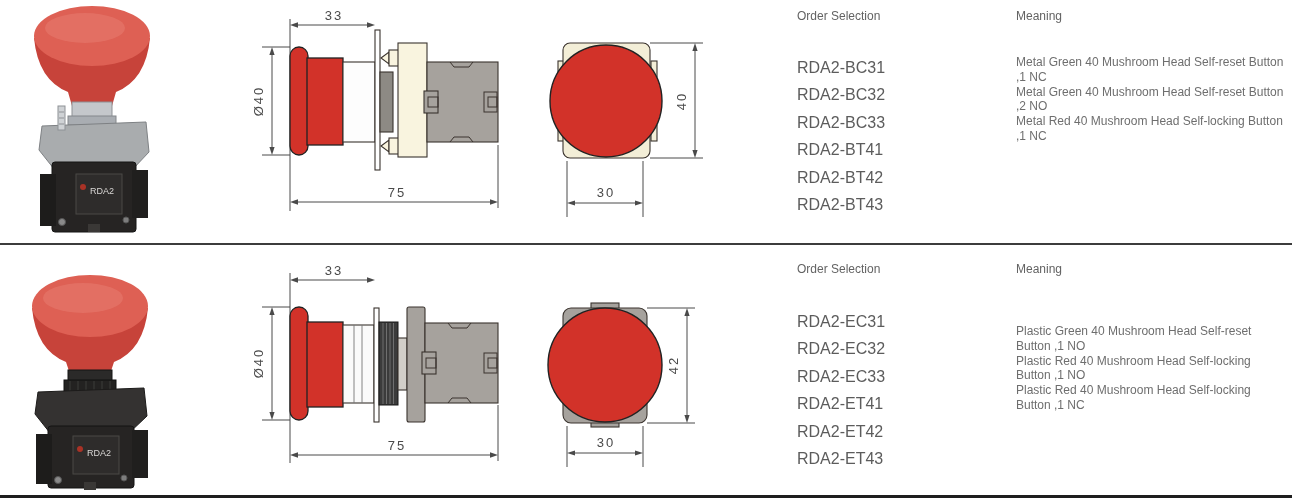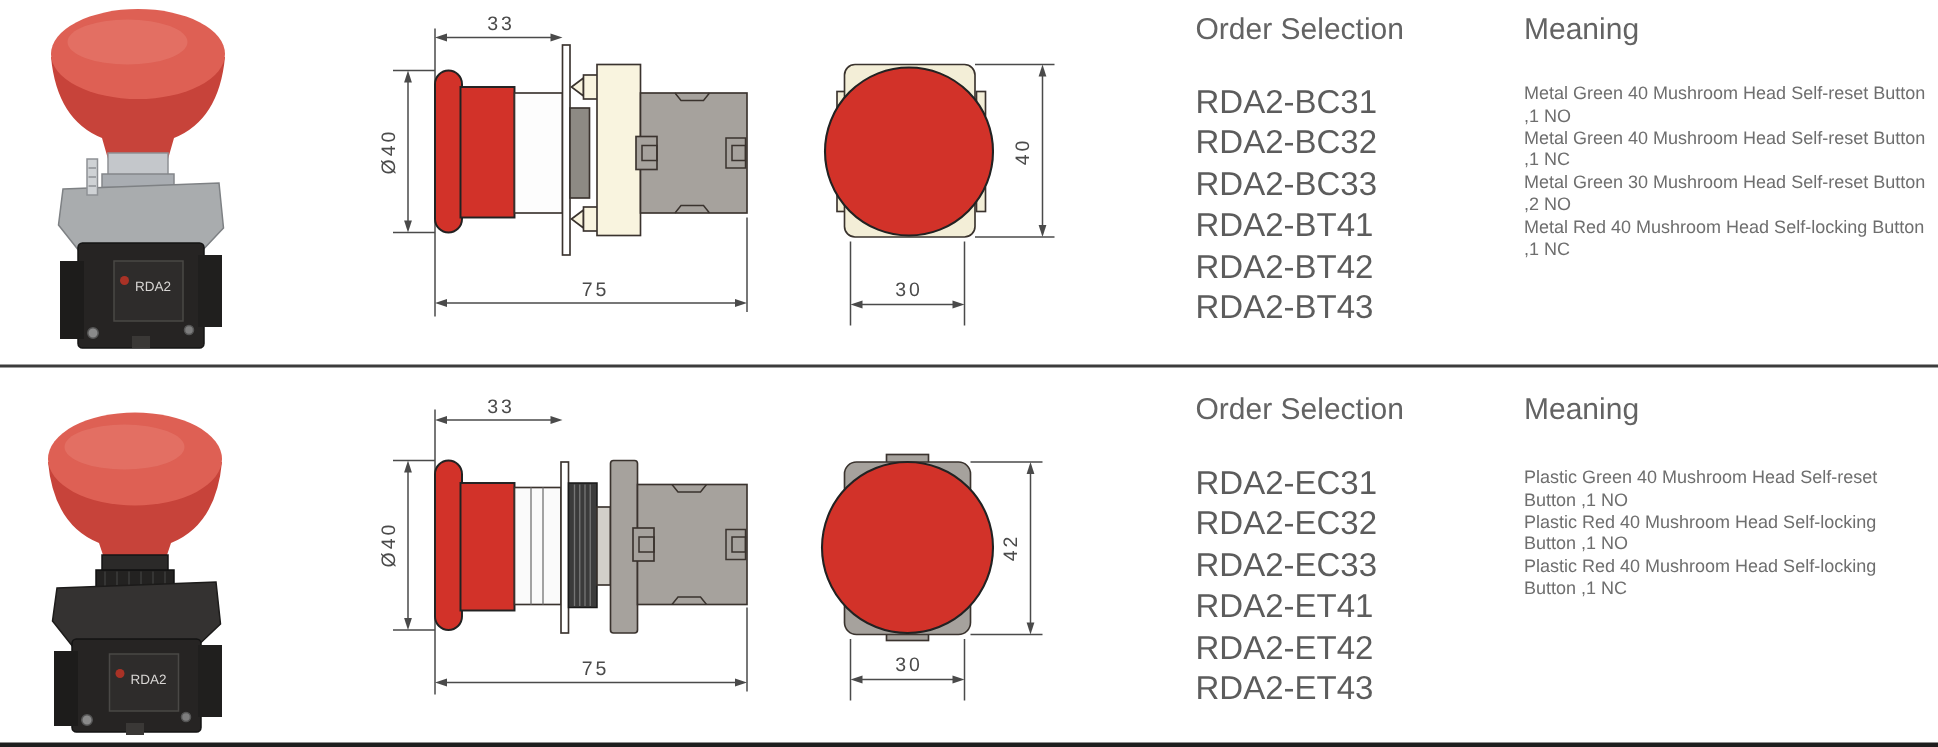--- a/index.html
+++ b/index.html
@@ -8,7 +8,7 @@
     font-family:"Liberation Sans","DejaVu Sans",sans-serif;overflow:hidden;
   }
   .abs{position:absolute;}
-  .col-header{font-size:20px;color:#636363;white-space:nowrap;}
+  .col-header{font-size:12px;color:#636363;white-space:nowrap;}
   .codes{font-size:22px;color:#5c5c5c;line-height:27.4px;white-space:nowrap;}
   .meanings{font-size:12px;color:#6e6e6e;line-height:14.8px;width:272px;}
   .divider{left:0;width:1292px;background:#3c3c3c;}

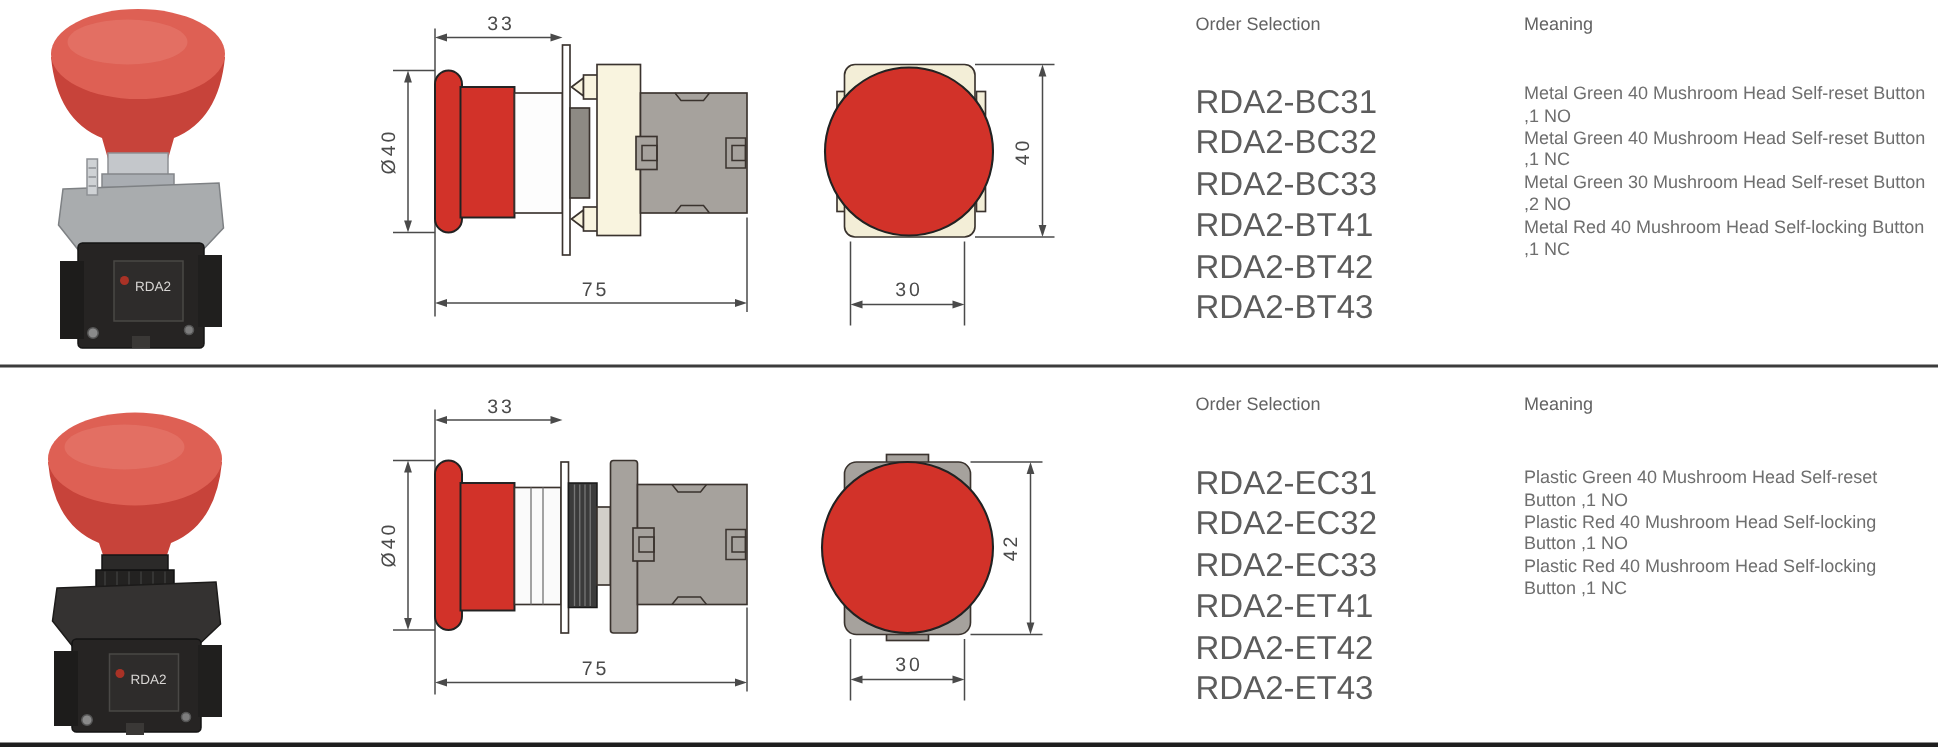--- a/index.html
+++ b/index.html
@@ -9,7 +9,7 @@
   }
   .abs{position:absolute;}
   .col-header{font-size:12px;color:#636363;white-space:nowrap;}
-  .codes{font-size:22px;color:#5c5c5c;line-height:27.4px;white-space:nowrap;}
+  .codes{font-size:16px;color:#5c5c5c;line-height:27.4px;white-space:nowrap;}
   .meanings{font-size:12px;color:#6e6e6e;line-height:14.8px;width:272px;}
   .divider{left:0;width:1292px;background:#3c3c3c;}
   svg text{font-family:"Liberation Sans","DejaVu Sans",sans-serif;}

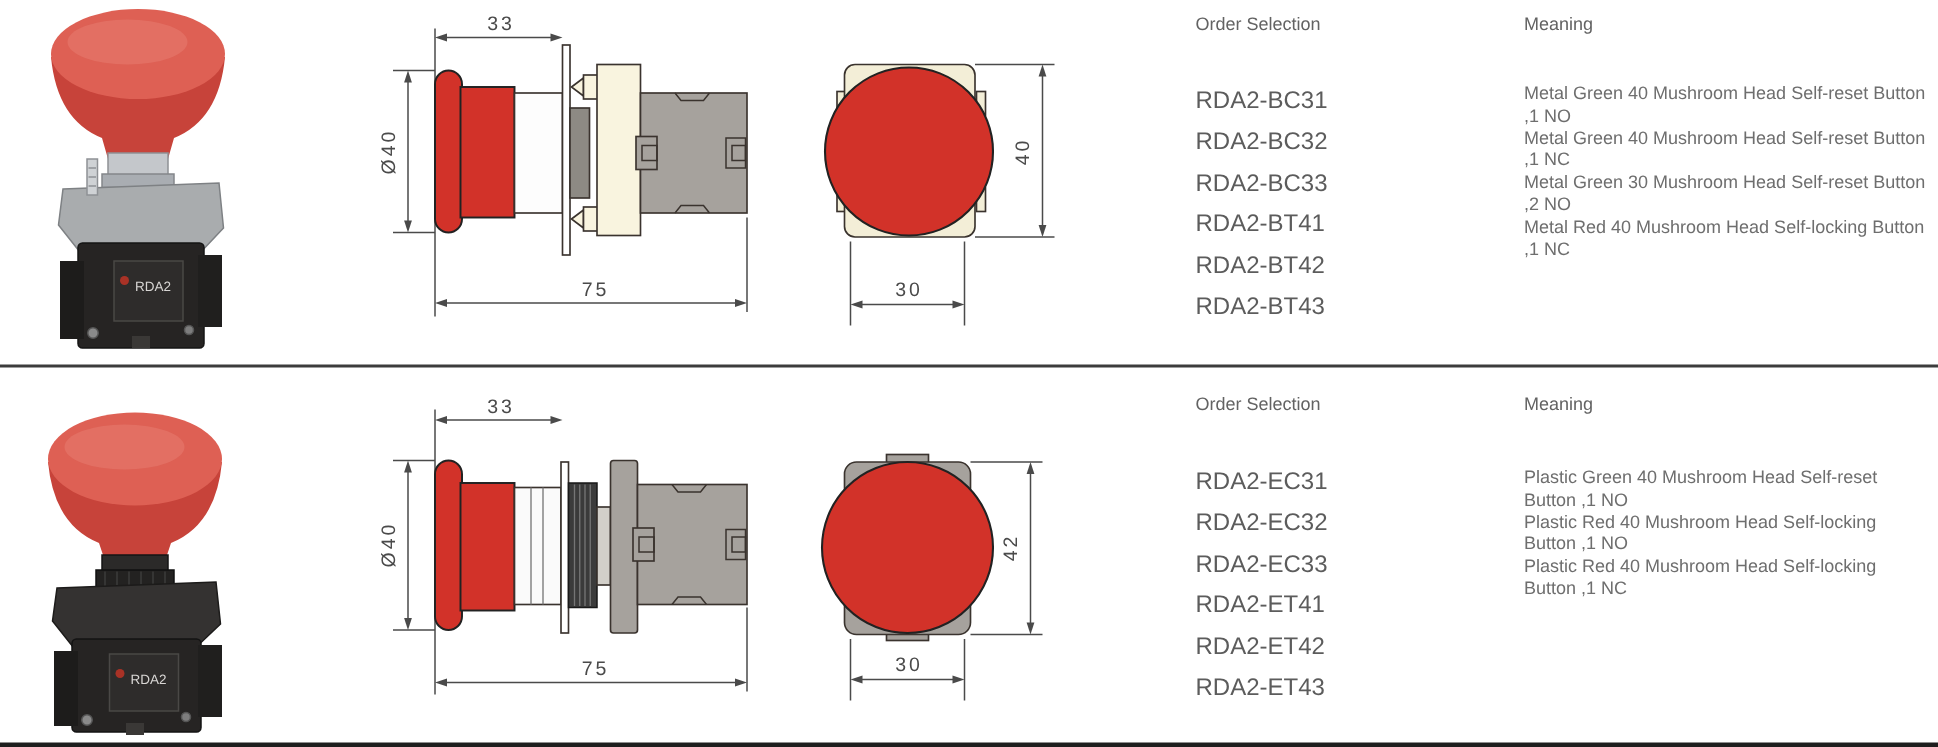--- a/index.html
+++ b/index.html
@@ -136,7 +136,6 @@
   </div>
 
   <div class="abs meanings" style="left:1016px;top:55px">
-    <div>Metal Green 40 Mushroom Head Self-reset Button ,1 NO</div>
     <div>Metal Green 40 Mushroom Head Self-reset Button ,1 NC</div>
     <div>Metal Green 30 Mushroom Head Self-reset Button ,2 NO</div>
     <div>Metal Red 40 Mushroom Head Self-locking Button ,1 NC</div>

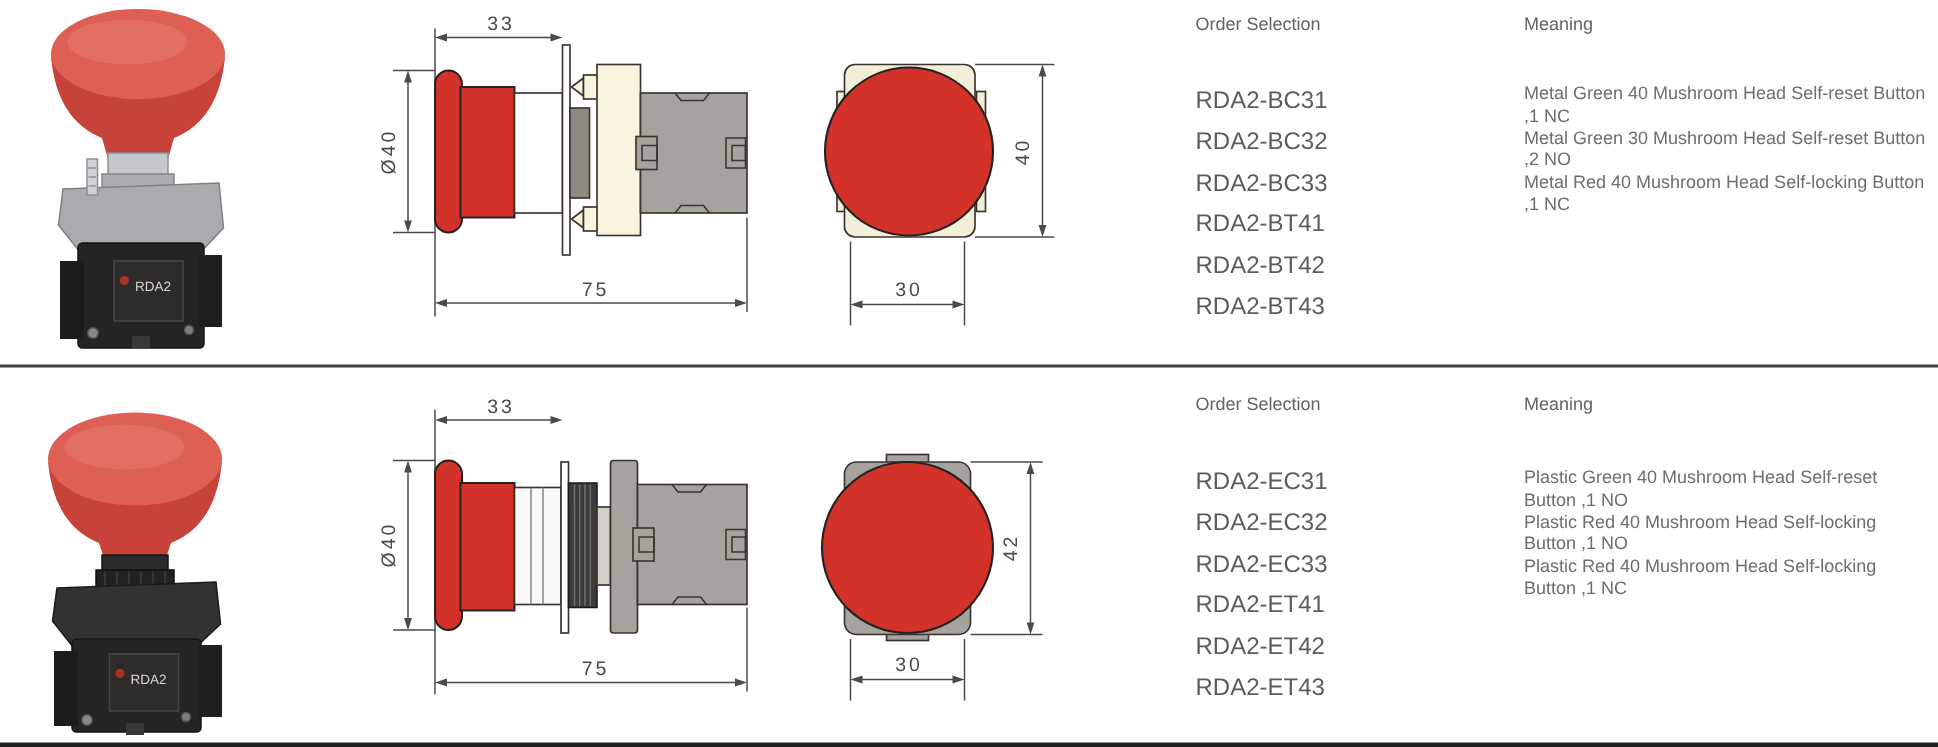--- a/index.html
+++ b/index.html
@@ -137,7 +137,7 @@
 
   <div class="abs meanings" style="left:1016px;top:55px">
     <div>Metal Green 40 Mushroom Head Self-reset Button ,1 NC</div>
-    <div>Metal Green 30 Mushroom Head Self-reset Button ,2 NO</div>
+    <div>Metal Green 40 Mushroom Head Self-reset Button ,2 NO</div>
     <div>Metal Red 40 Mushroom Head Self-locking Button ,1 NC</div>
   </div>
 

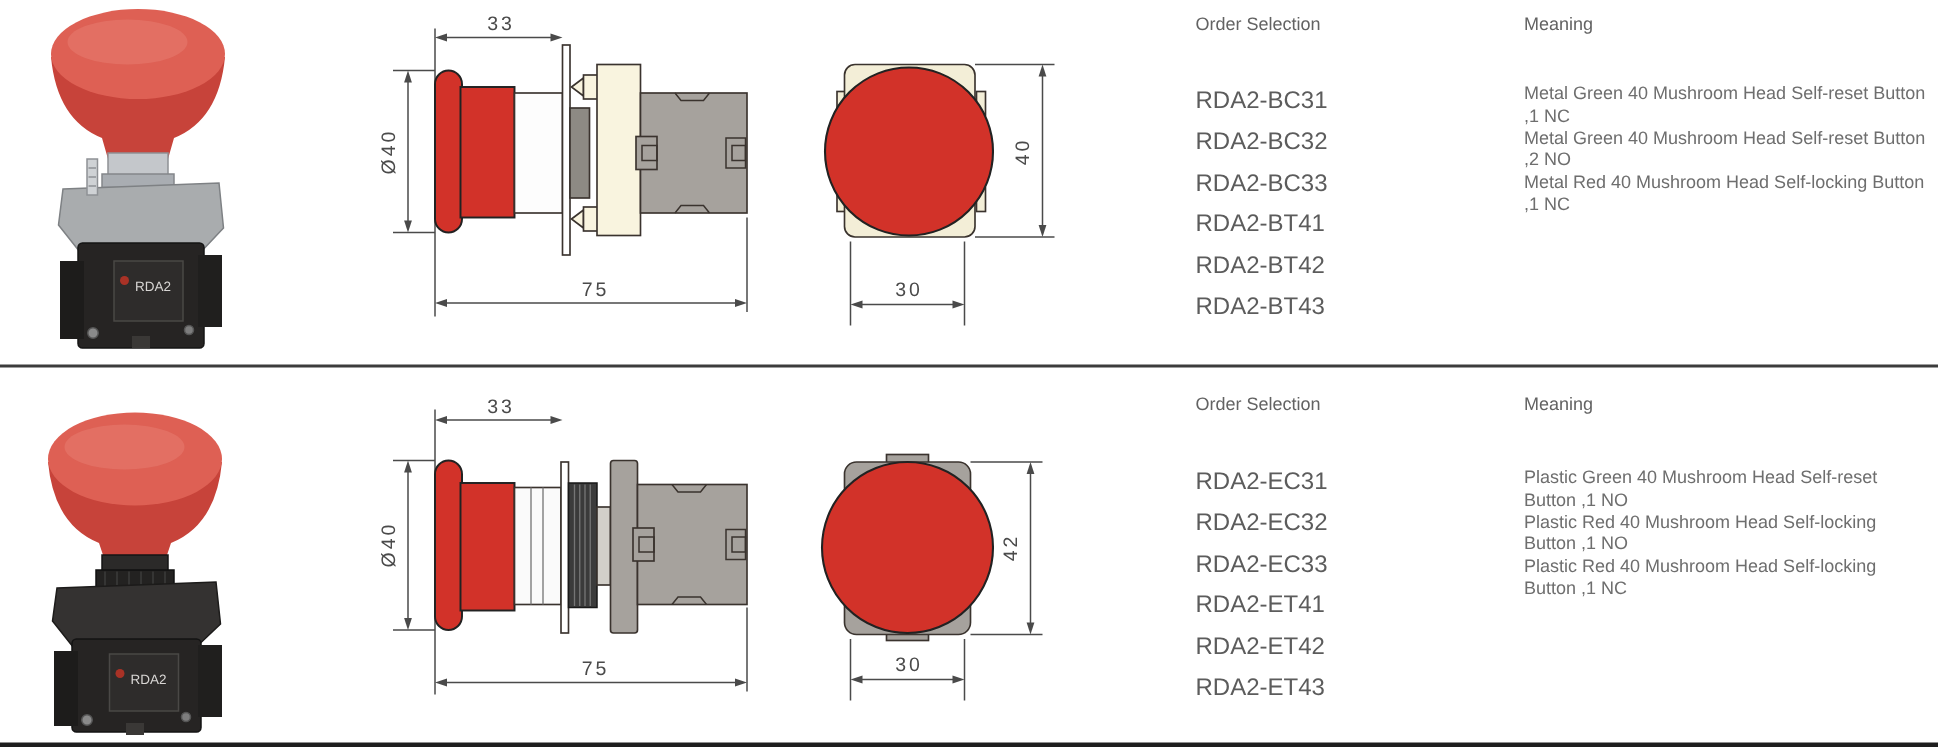--- a/index.html
+++ b/index.html
@@ -257,7 +257,7 @@
     <div>RDA2-ET43</div>
   </div>
 
-  <div class="abs meanings" style="left:1016px;top:311px">
+  <div class="abs meanings" style="left:1016px;top:324px">
     <div>Plastic Green 40 Mushroom Head Self-reset Button ,1 NO</div>
     <div>Plastic Red 40 Mushroom Head Self-locking Button ,1 NO</div>
     <div>Plastic Red 40 Mushroom Head Self-locking Button ,1 NC</div>

